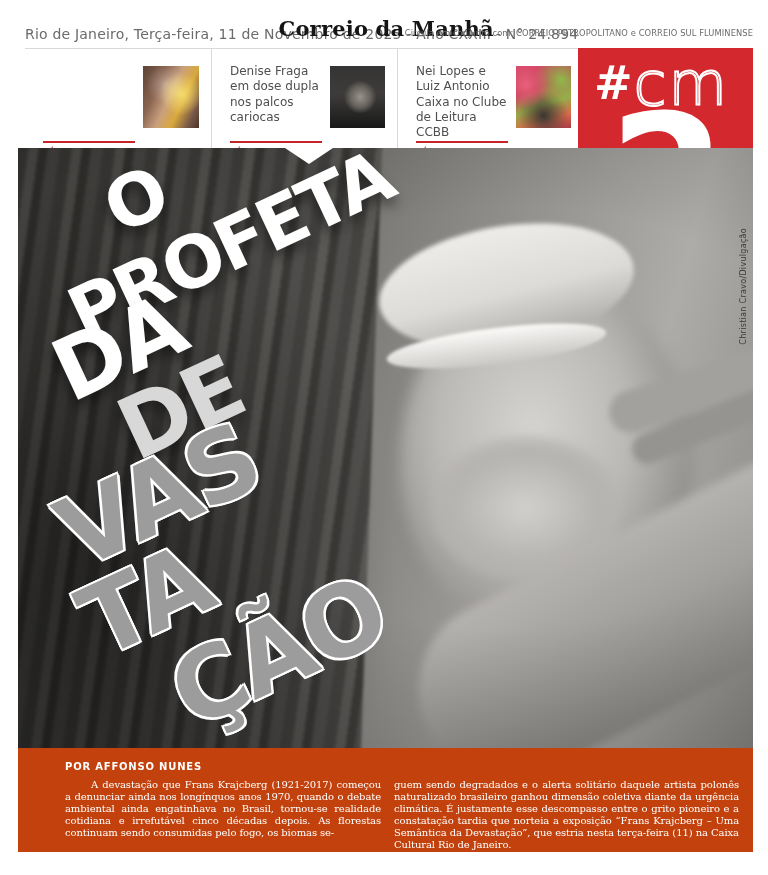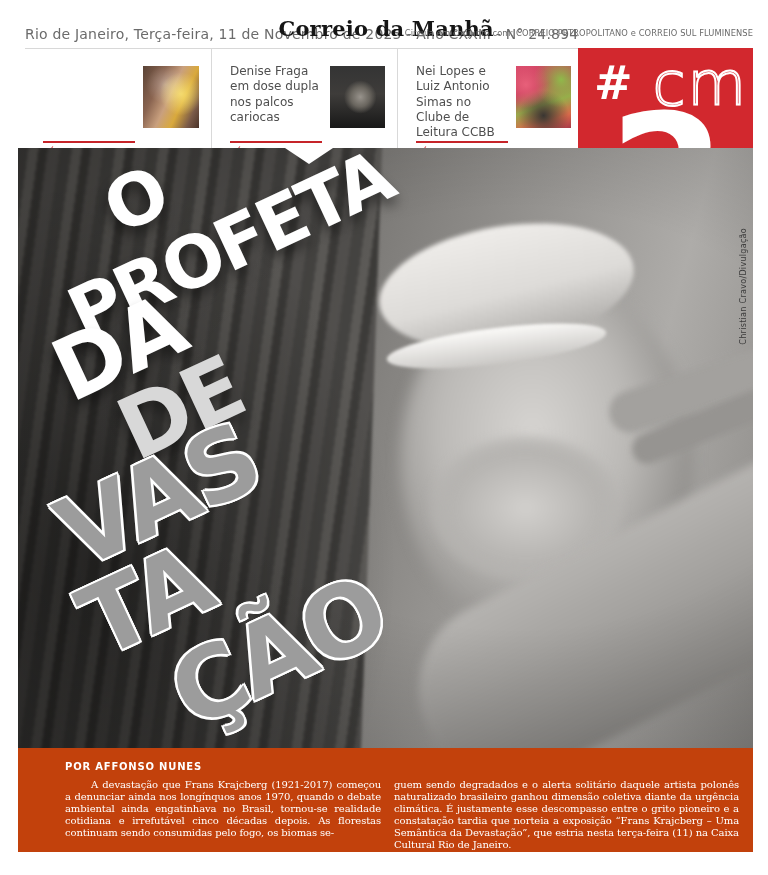--- a/index.html
+++ b/index.html
@@ -100,7 +100,7 @@
     </div>
     <div class="teaser">
       <div class="teaser-left">
-        <div class="teaser-headline">Nei Lopes e Luiz Antonio Simas no Clube de Leitura CCBB</div>
+        <div class="teaser-headline">Nei Lopes e Luiz Antonio Caixa no Clube de Leitura CCBB</div>
         <div class="teaser-rule"></div>
         <div class="teaser-page">PÁGINA 8</div>
       </div>

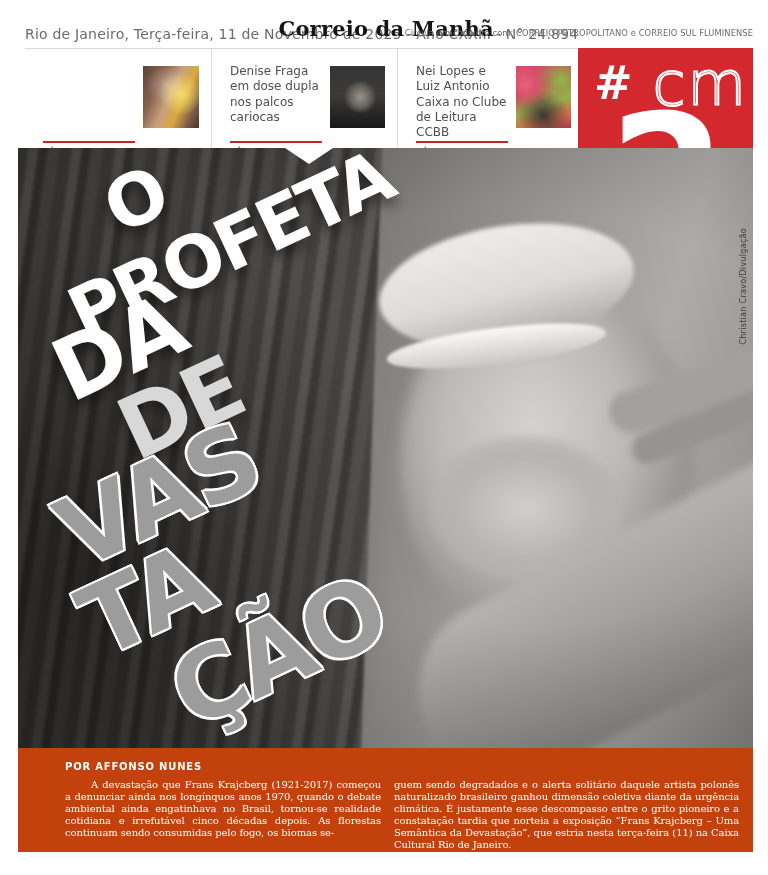--- a/index.html
+++ b/index.html
@@ -30,7 +30,7 @@
   .logo-box { position:absolute; left:578px; top:48px; width:175px; height:184px; background:#d2282e; overflow:hidden; }
   .logo-top { position:absolute; left:16px; top:12px; display:flex; align-items:flex-start; }
   .logo-hash { color:#fff; font-weight:800; font-size:46px; line-height:1; }
-  .logo-cm { margin-left:20px; margin-top:-6px; font-size:60px; line-height:1; font-weight:200; letter-spacing:2px; color:transparent; -webkit-text-stroke:2px #fff; }
+  .logo-cm { margin-left:1px; margin-top:-6px; font-size:60px; line-height:1; font-weight:200; letter-spacing:2px; color:transparent; -webkit-text-stroke:2px #fff; }
   .logo-two { position:absolute; left:0; right:0; bottom:-28px; text-align:center; color:#fff; font-weight:800; font-size:168px; line-height:1; letter-spacing:-4px; }
   .day-bar { position:absolute; left:578px; top:232px; width:175px; height:17px; background:#a7a9ac; color:#fff; font-weight:700; font-size:10.5px; letter-spacing:4px; text-align:center; line-height:17px; }
 

